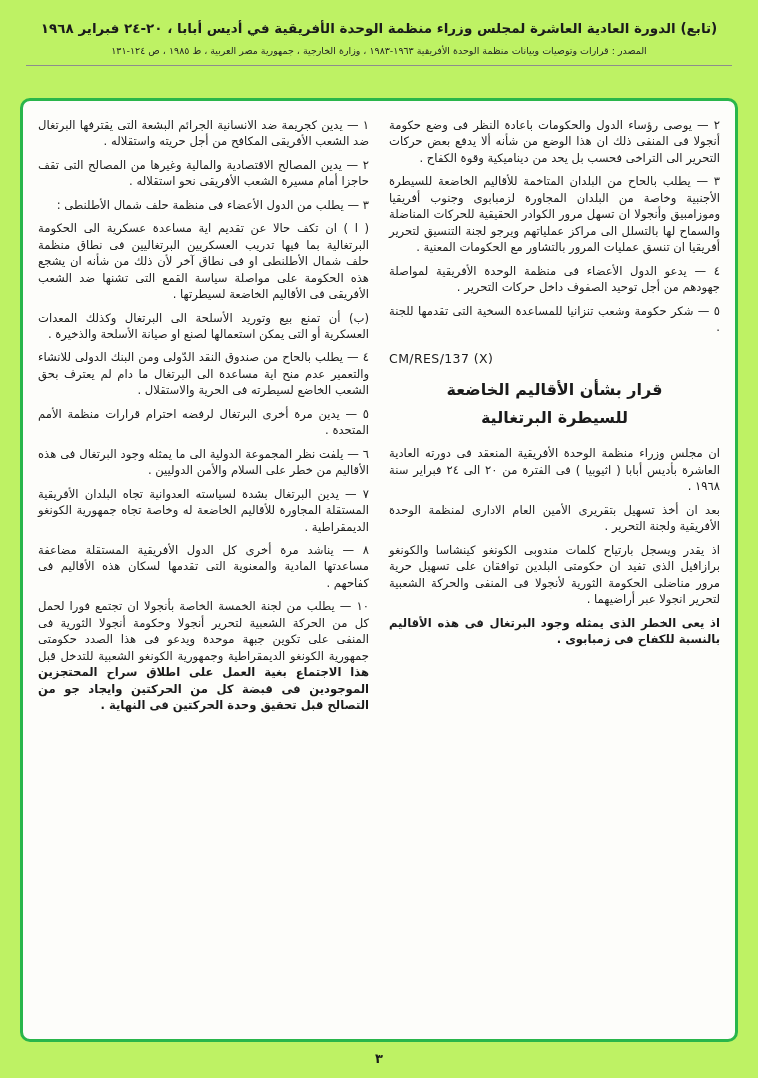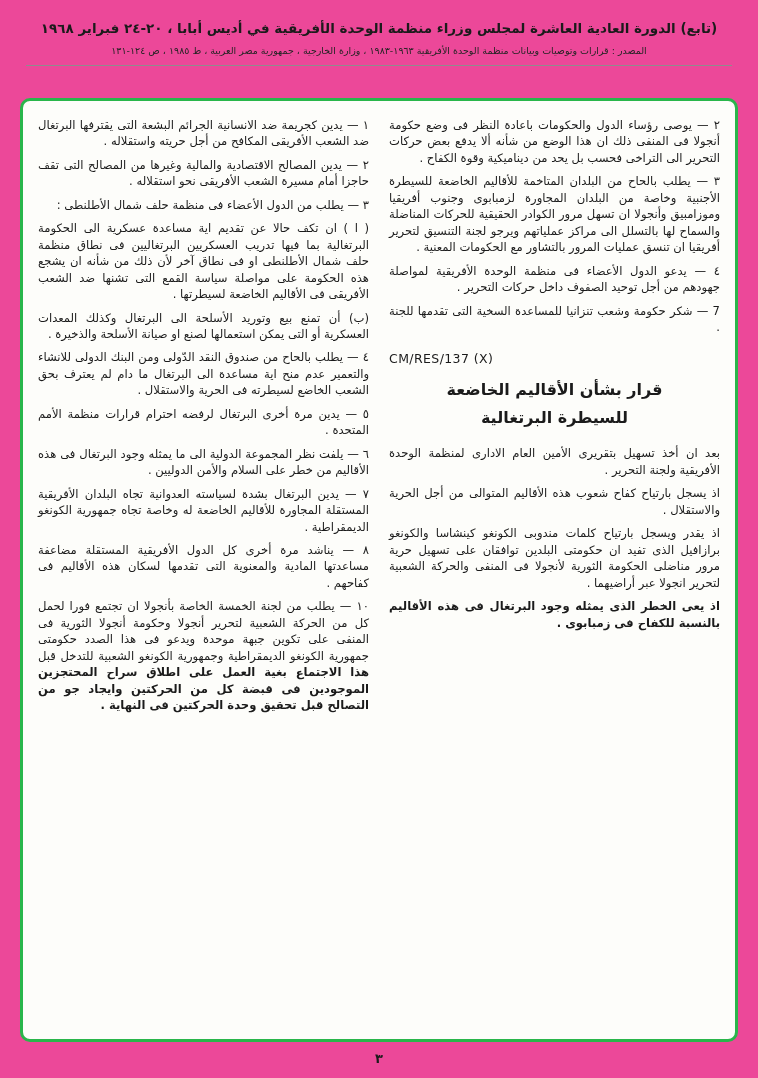--- a/index.html
+++ b/index.html
@@ -10,7 +10,7 @@
     font-family: "DejaVu Sans", sans-serif;
     color: #1b1b1b;
   }
-  .page { position: relative; width: 758px; height: 1078px; overflow: hidden; background: #ec4899; }
+  .page { position: relative; width: 758px; height: 1078px; overflow: hidden; background: #bef264; }
 
   .header { direction: rtl; text-align: center; padding-top: 20px; }
   .header .title { font-size: 13.5px; font-weight: bold; letter-spacing: 0.2px; }

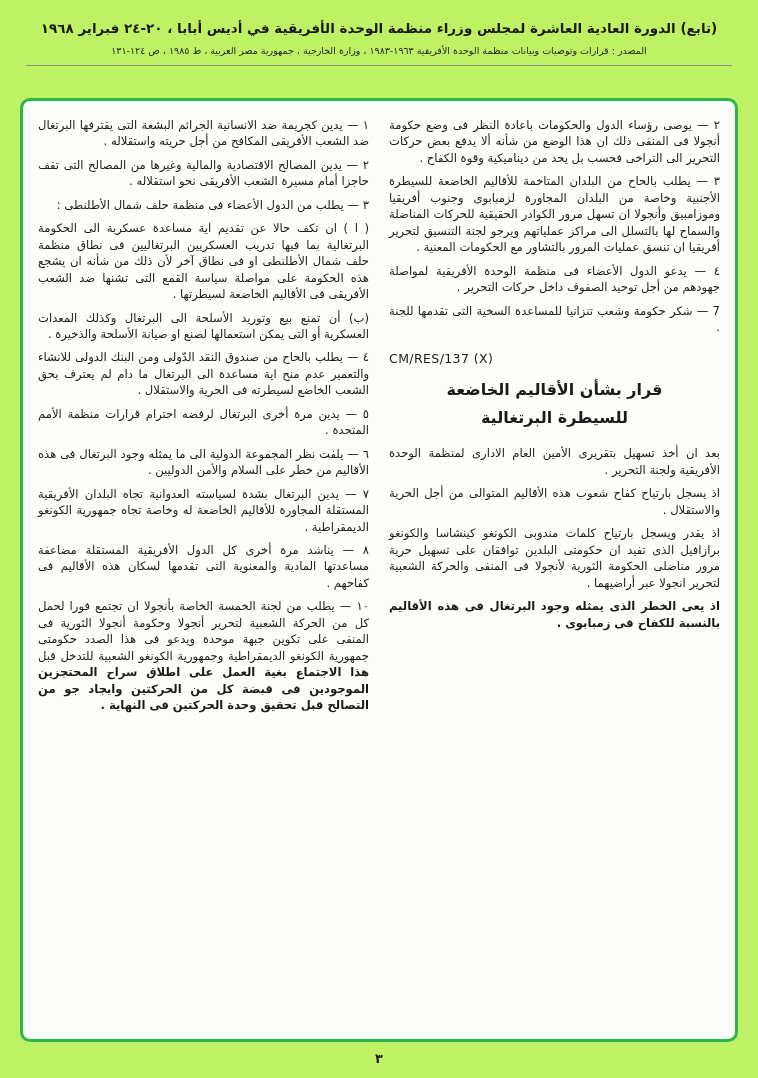--- a/index.html
+++ b/index.html
@@ -71,7 +71,7 @@
         <p class="para">٢ — يوصى رؤساء الدول والحكومات باعادة النظر فى وضع حكومة أنجولا فى المنفى ذلك ان هذا الوضع من شأنه ألا يدفع بعض حركات التحرير الى التراخى فحسب بل يحد من ديناميكية وقوة الكفاح .</p>
         <p class="para">٣ — يطلب بالحاح من البلدان المتاخمة للأقاليم الخاضعة للسيطرة الأجنبية وخاصة من البلدان المجاورة لزمبابوى وجنوب أفريقيا وموزامبيق وأنجولا ان تسهل مرور الكوادر الحقيقية للحركات المناضلة والسماح لها بالتسلل الى مراكز عملياتهم ويرجو لجنة التنسيق لتحرير أفريقيا ان تنسق عمليات المرور بالتشاور مع الحكومات المعنية .</p>
         <p class="para">٤ — يدعو الدول الأعضاء فى منظمة الوحدة الأفريقية لمواصلة جهودهم من أجل توحيد الصفوف داخل حركات التحرير .</p>
-        <p class="para">7 — شكر حكومة وشعب تنزانيا للمساعدة السخية التى تقدمها للجنة .</p>
+        <p class="para">٥ — شكر حكومة وشعب تنزانيا للمساعدة السخية التى تقدمها للجنة .</p>
 
         <div class="ref-code">CM/RES/137 (X)</div>
 

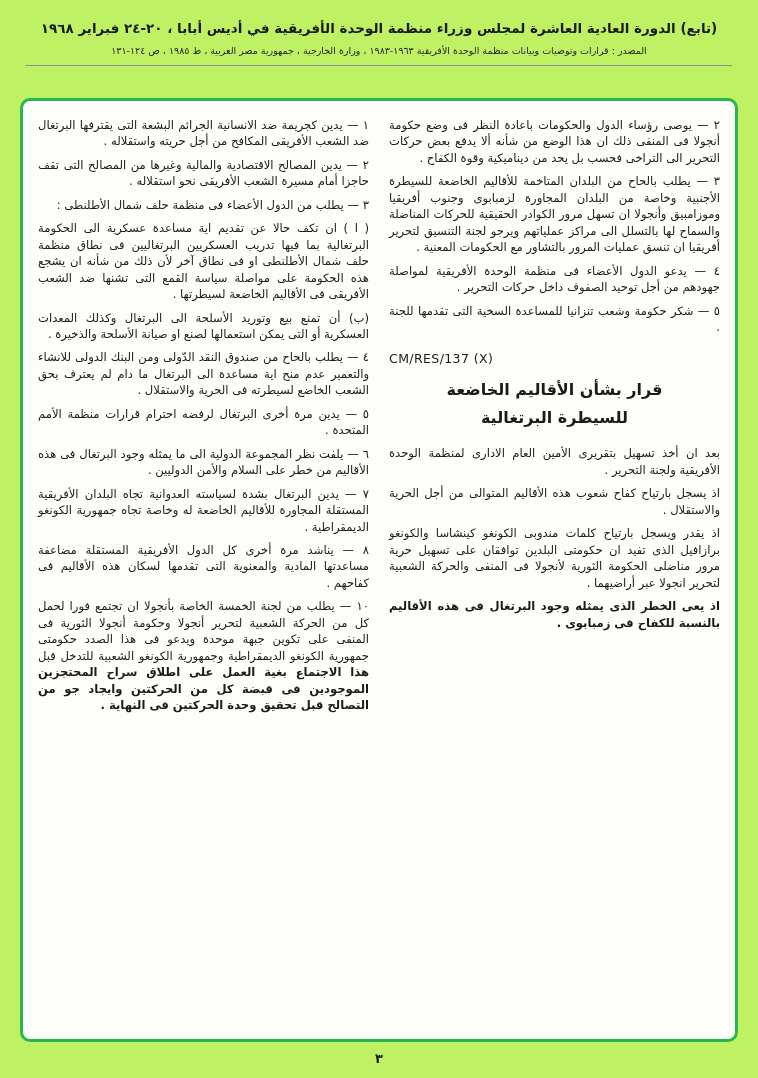--- a/index.html
+++ b/index.html
@@ -80,6 +80,7 @@
           <div>للسيطرة البرتغالية</div>
         </div>
 
+        <p class="para">ان مجلس وزراء منظمة الوحدة الأفريقية المنعقد فى دورته العادية العاشرة بأديس أبابا ( اثيوبيا ) فى الفترة من ٢٠ الى ٢٤ فبراير سنة ١٩٦٨ .</p>
         <p class="para">بعد ان أخذ تسهيل بتقريرى الأمين العام الادارى لمنظمة الوحدة الأفريقية ولجنة التحرير .</p>
         <p class="para">اذ يسجل بارتياح كفاح شعوب هذه الأقاليم المتوالى من أجل الحرية والاستقلال .</p>
         <p class="para">اذ يقدر ويسجل بارتياح كلمات مندوبى الكونغو كينشاسا والكونغو برازافيل الذى تفيد ان حكومتى البلدين توافقان على تسهيل حرية مرور مناضلى الحكومة الثورية لأنجولا فى المنفى والحركة الشعبية لتحرير انجولا عبر أراضيهما .</p>

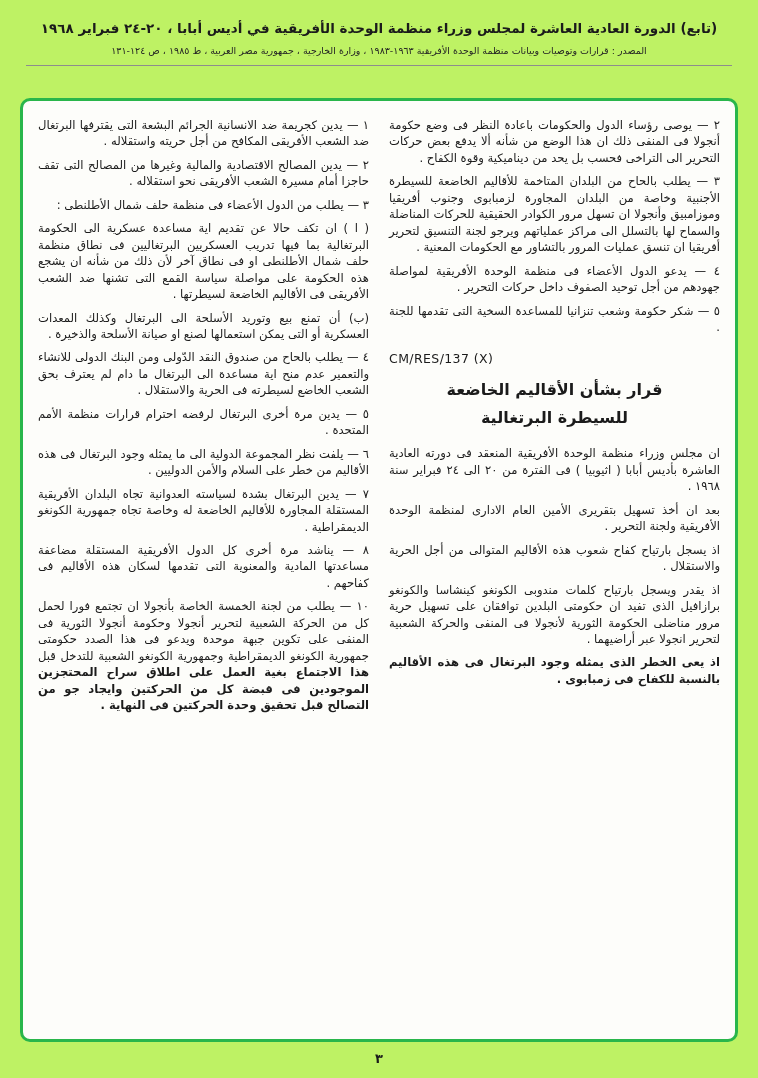--- a/index.html
+++ b/index.html
@@ -82,7 +82,6 @@
 
         <p class="para">ان مجلس وزراء منظمة الوحدة الأفريقية المنعقد فى دورته العادية العاشرة بأديس أبابا ( اثيوبيا ) فى الفترة من ٢٠ الى ٢٤ فبراير سنة ١٩٦٨ .</p>
         <p class="para">بعد ان أخذ تسهيل بتقريرى الأمين العام الادارى لمنظمة الوحدة الأفريقية ولجنة التحرير .</p>
-        <p class="para">اذ يسجل بارتياح كفاح شعوب هذه الأقاليم المتوالى من أجل الحرية والاستقلال .</p>
         <p class="para">اذ يقدر ويسجل بارتياح كلمات مندوبى الكونغو كينشاسا والكونغو برازافيل الذى تفيد ان حكومتى البلدين توافقان على تسهيل حرية مرور مناضلى الحكومة الثورية لأنجولا فى المنفى والحركة الشعبية لتحرير انجولا عبر أراضيهما .</p>
         <p class="para bold">اذ يعى الخطر الذى يمثله وجود البرتغال فى هذه الأقاليم بالنسبة للكفاح فى زمبابوى .</p>
       </div>

